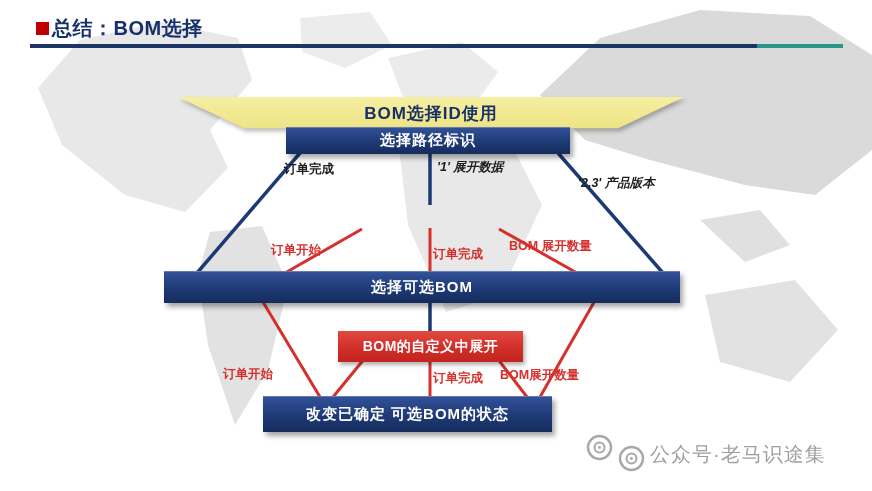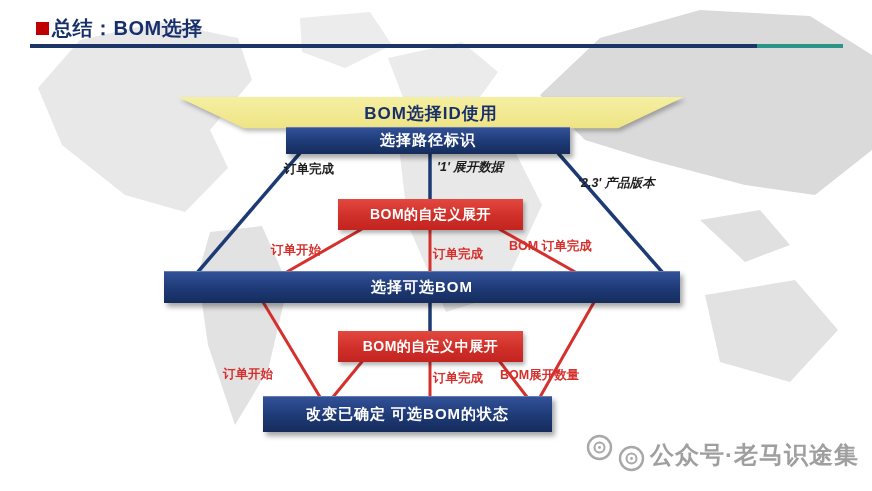--- a/index.html
+++ b/index.html
@@ -129,7 +129,6 @@
   </div>
 
   <div id="node-path-id" class="node blue">选择路径标识</div>
-  <div id="node-custom-expand" class="node red">BOM的自定义展开</div>
   <div id="node-select-bom" class="node blue">选择可选BOM</div>
   <div id="node-change-status" class="node blue">改变已确定 可选BOM的状态</div>
   <div id="node-custom-mid" class="node red">BOM的自定义中展开</div>

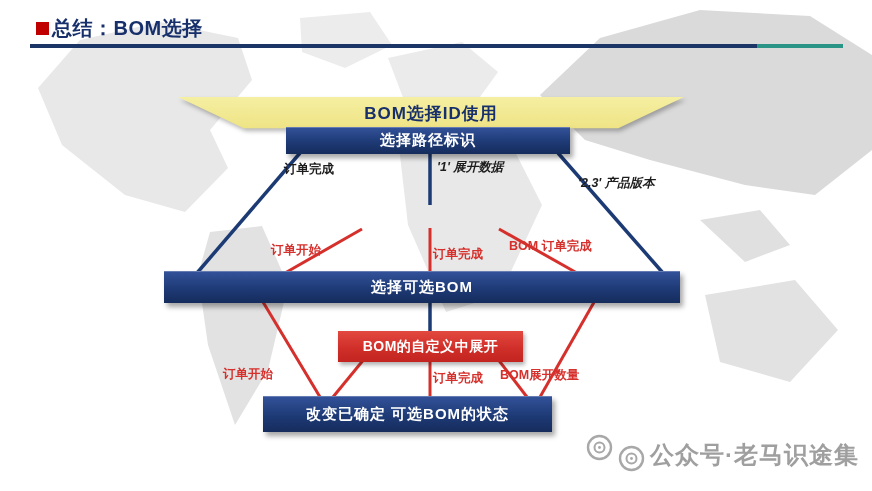--- a/index.html
+++ b/index.html
@@ -138,7 +138,7 @@
   <span id="lbl-version" class="lbl black">'2,3' 产品版本</span>
   <span id="lbl-ostart1" class="lbl red">订单开始</span>
   <span id="lbl-odone1" class="lbl red">订单完成</span>
-  <span id="lbl-qty1" class="lbl red">BOM 订单完成</span>
+  <span id="lbl-qty1" class="lbl red">BOM 展开数量</span>
   <span id="lbl-ostart2" class="lbl red">订单开始</span>
   <span id="lbl-odone2" class="lbl red">订单完成</span>
   <span id="lbl-qty2" class="lbl red">BOM展开数量</span>

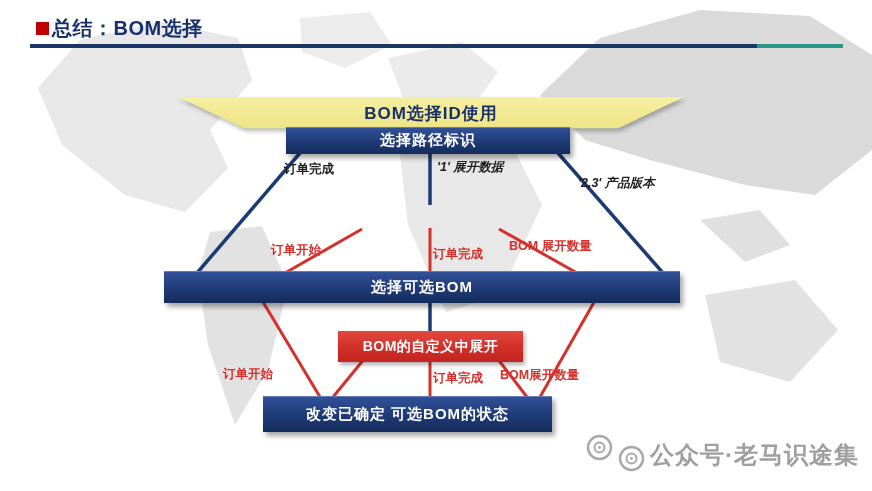--- a/index.html
+++ b/index.html
@@ -74,7 +74,7 @@
   .watermark { position:absolute; left:586px; top:434px; display:flex; align-items:center; gap:5px; }
   .wm-icon-a { margin-bottom:14px; }
   .wm-icon-b { margin-top:8px; }
-  .watermark-text { font-size:24px; letter-spacing:1px; color:var(--watermark-gray,#9f9f9f); font-weight:700; }
+  .watermark-text { font-size:20px; letter-spacing:1px; color:var(--watermark-gray,#9f9f9f); font-weight:400; }
 </style>
 </head>
 <body>

